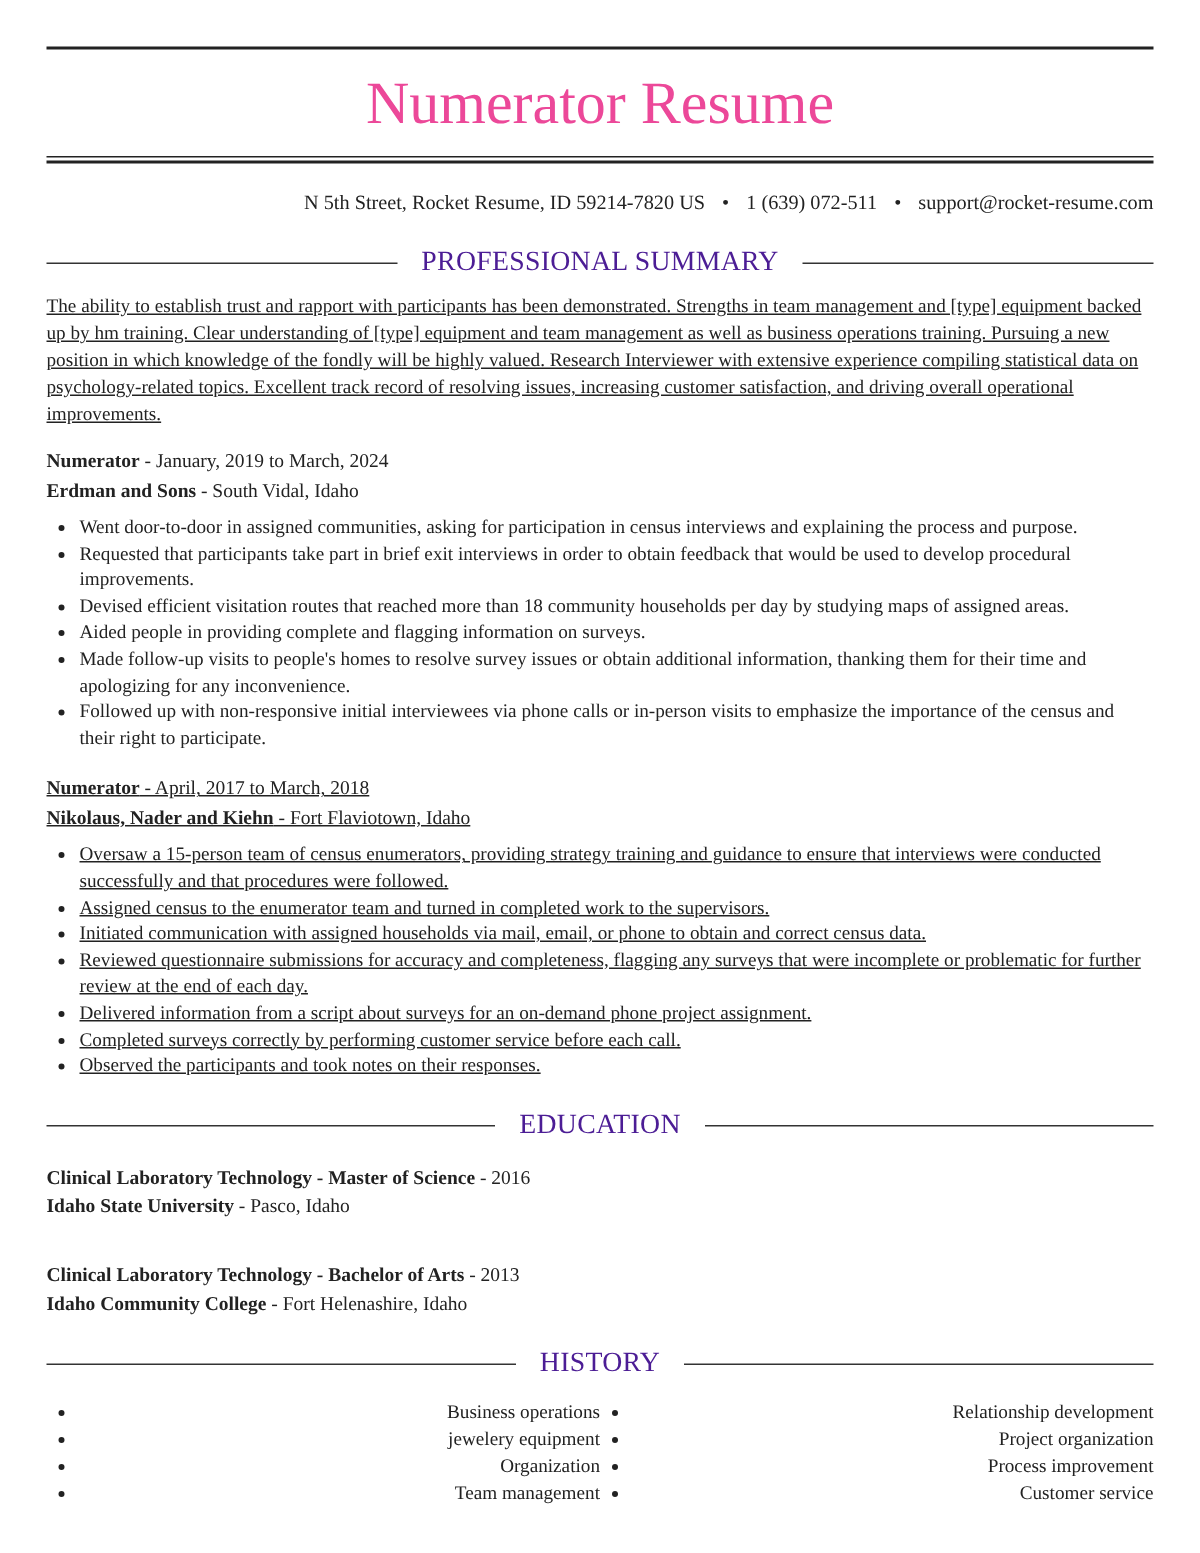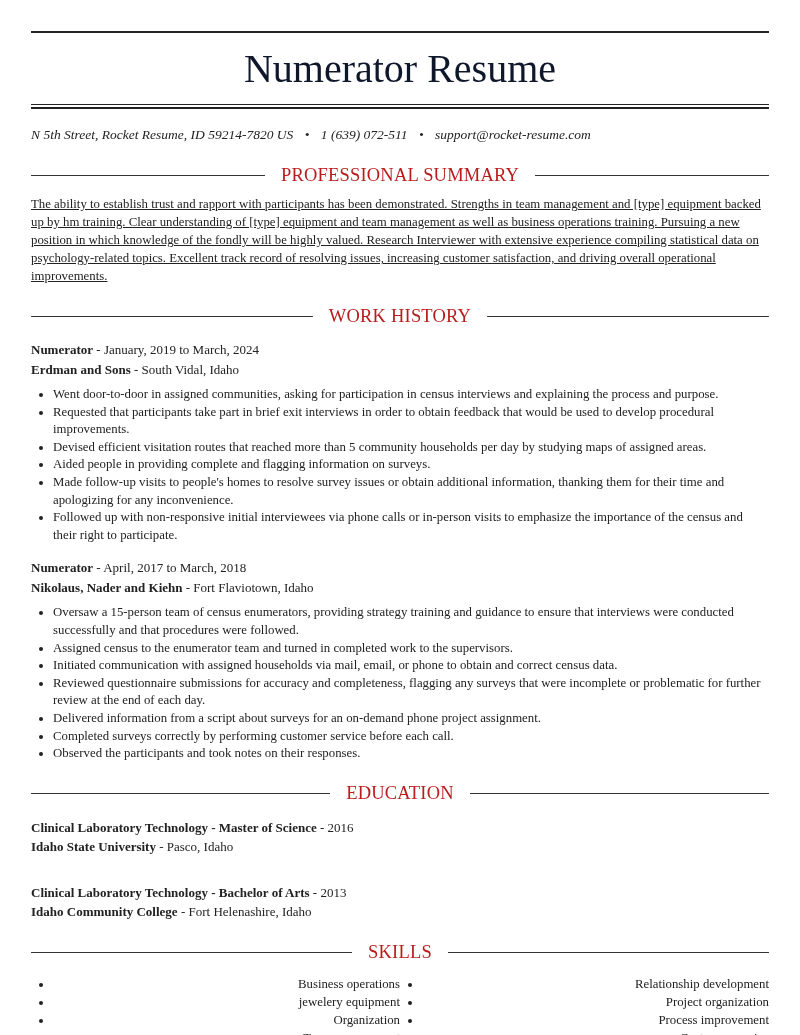--- a/index.html
+++ b/index.html
@@ -30,7 +30,7 @@
       margin-top: 12px;
       margin-bottom: 0;
       font-weight: normal;
-      color: #0f172a;
+      color: #ec4899;
     }
     .double-rule {
       margin-top: 11px;

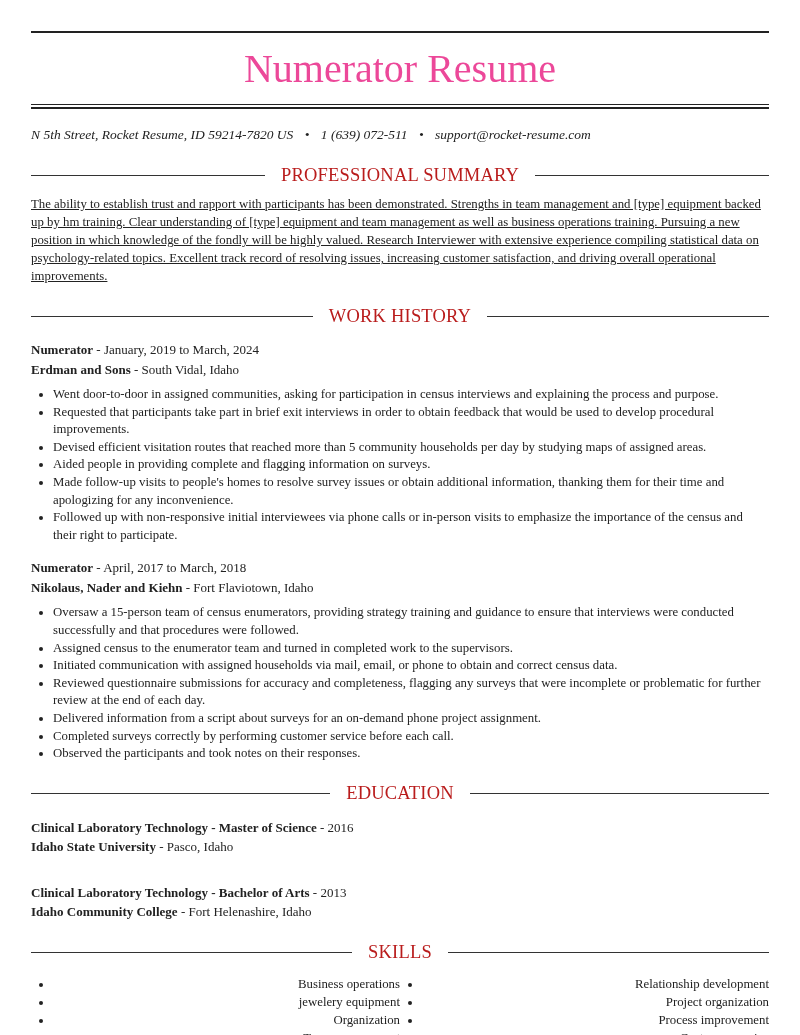--- a/index.html
+++ b/index.html
@@ -39,11 +39,10 @@
       border-bottom: 2px solid #222;
     }
     .contact {
-      text-align: left;
+      text-align: right;
       font-size: 13.5px;
       margin-top: 17px;
       line-height: 18px;
-      font-style: italic;
     }
     .contact .sep {
       display: inline-block;

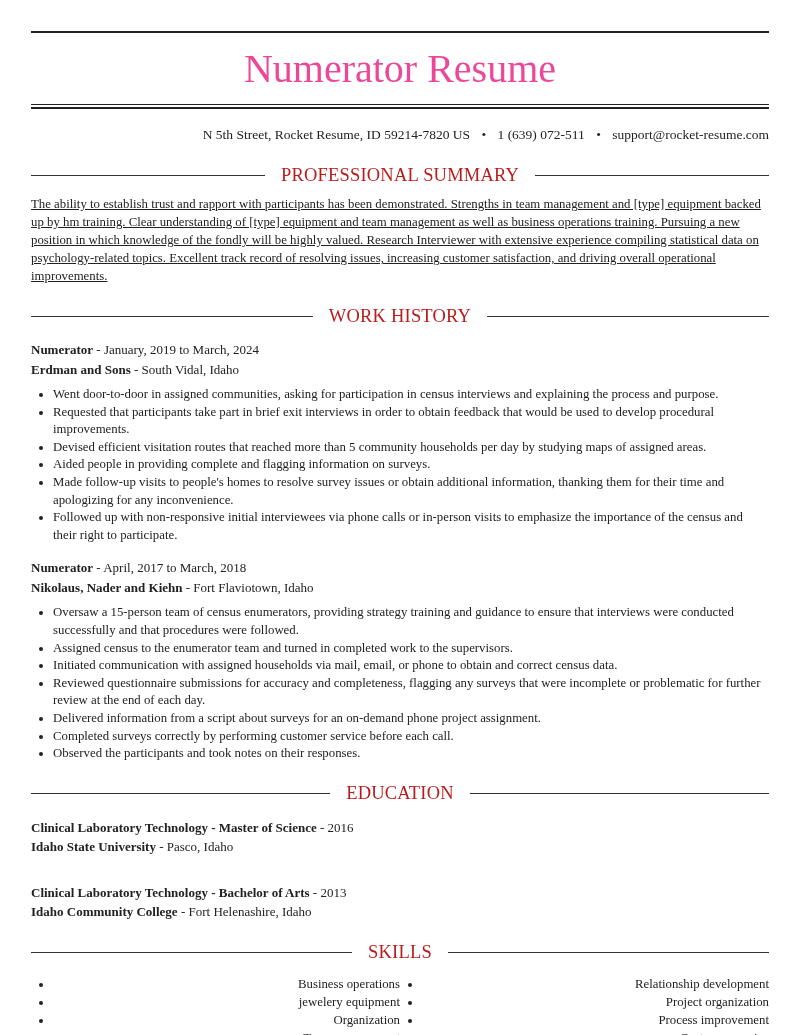--- a/index.html
+++ b/index.html
@@ -63,7 +63,7 @@
       font-size: 18.5px;
       padding: 0 16px;
       letter-spacing: 0.2px;
-      color: #b91c1c;
+      color: #4c1d95;
     }
     .summary {
       font-size: 12.8px;

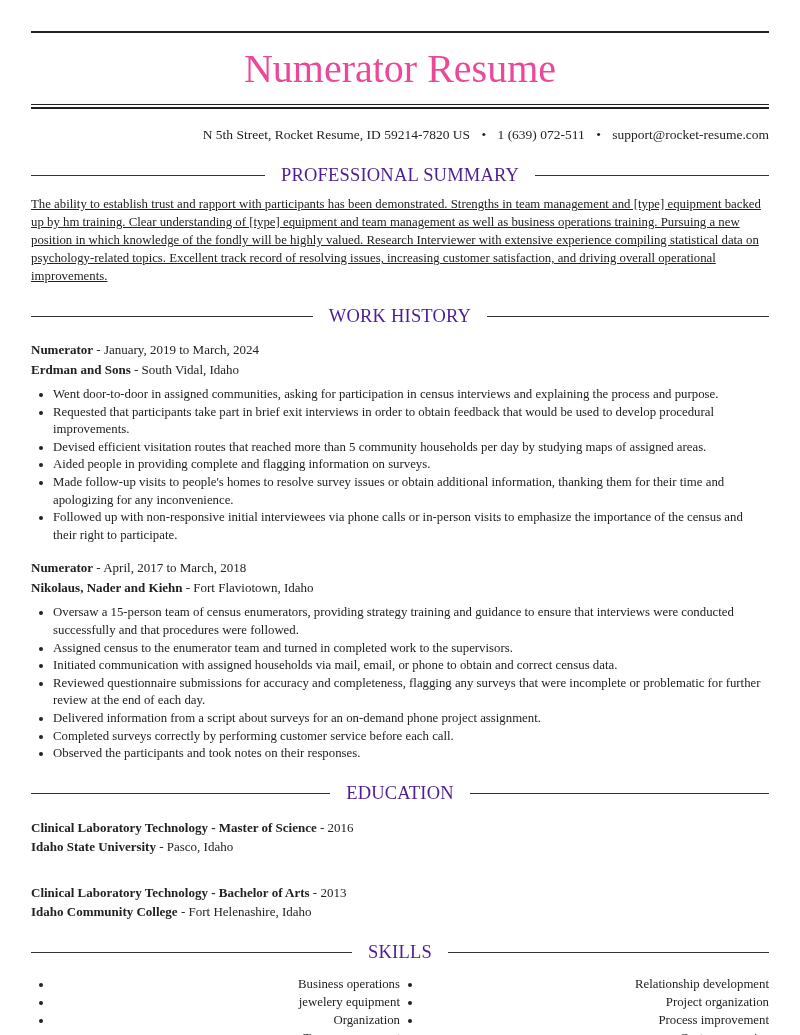--- a/index.html
+++ b/index.html
@@ -141,11 +141,6 @@
   </div>
   <p class="summary">The ability to establish trust and rapport with participants has been demonstrated. Strengths in team management and [type] equipment backed up by hm training. Clear understanding of [type] equipment and team management as well as business operations training. Pursuing a new position in which knowledge of the fondly will be highly valued. Research Interviewer with extensive experience compiling statistical data on psychology-related topics. Excellent track record of resolving issues, increasing customer satisfaction, and driving overall operational improvements.</p>
 
-  <div class="section-heading">
-    <div class="line"></div>
-    <div class="label">WORK HISTORY</div>
-    <div class="line"></div>
-  </div>
 
   <div class="job">
     <div class="row-line">

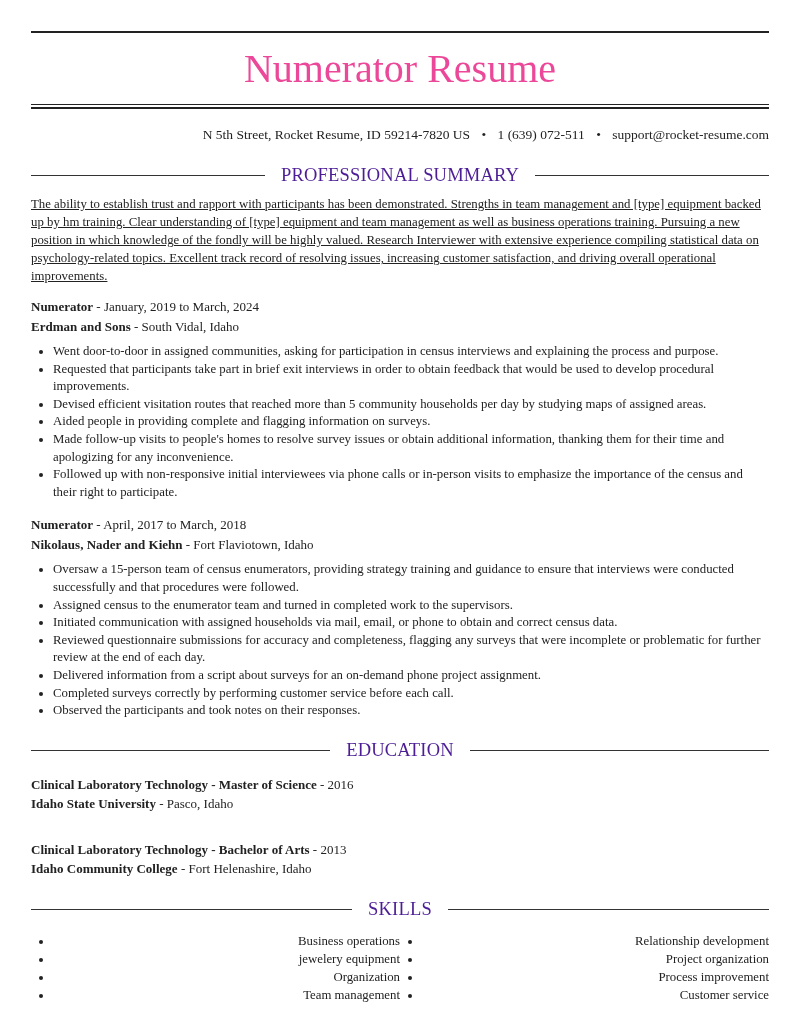--- a/index.html
+++ b/index.html
@@ -152,7 +152,7 @@
     <ul class="bullets">
       <li>Went door-to-door in assigned communities, asking for participation in census interviews and explaining the process and purpose.</li>
       <li>Requested that participants take part in brief exit interviews in order to obtain feedback that would be used to develop procedural improvements.</li>
-      <li>Devised efficient visitation routes that reached more than 5 community households per day by studying maps of assigned areas.</li>
+      <li>Devised efficient visitation routes that reached more than 18 community households per day by studying maps of assigned areas.</li>
       <li>Aided people in providing complete and flagging information on surveys.</li>
       <li>Made follow-up visits to people's homes to resolve survey issues or obtain additional information, thanking them for their time and apologizing for any inconvenience.</li>
       <li>Followed up with non-responsive initial interviewees via phone calls or in-person visits to emphasize the importance of the census and their right to participate.</li>

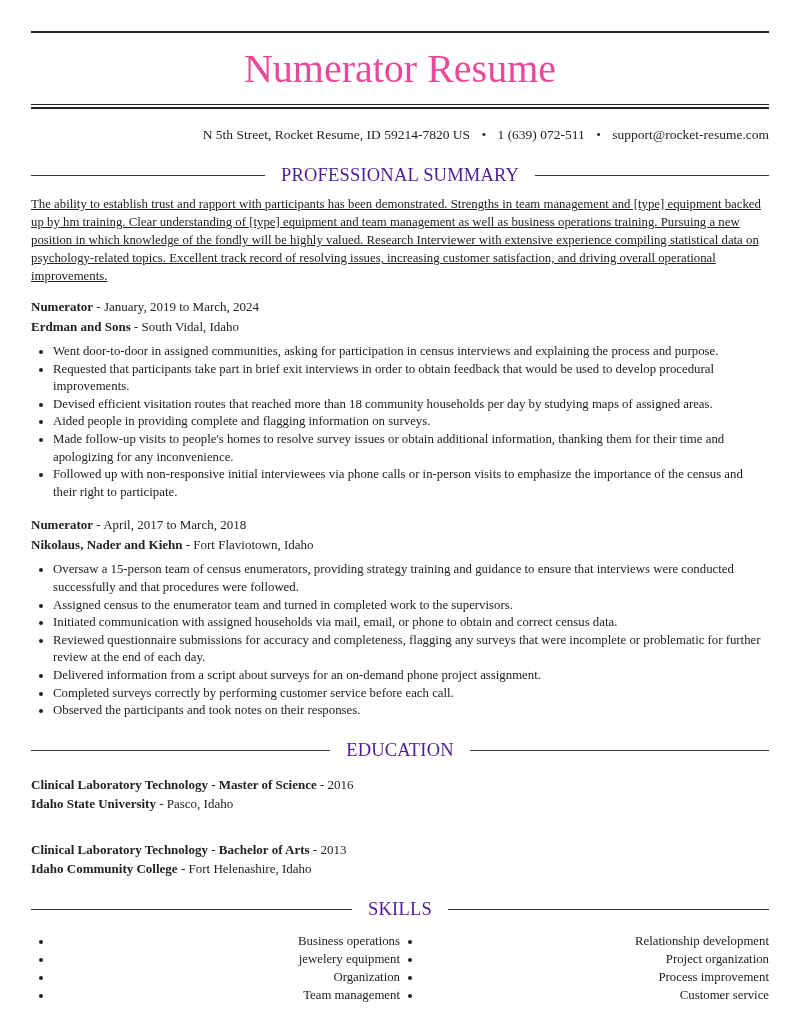--- a/index.html
+++ b/index.html
@@ -77,6 +77,7 @@
     }
     .job + .job {
       margin-top: 14px;
+      text-decoration: underline;
     }
     .row-line {
       font-size: 13px;

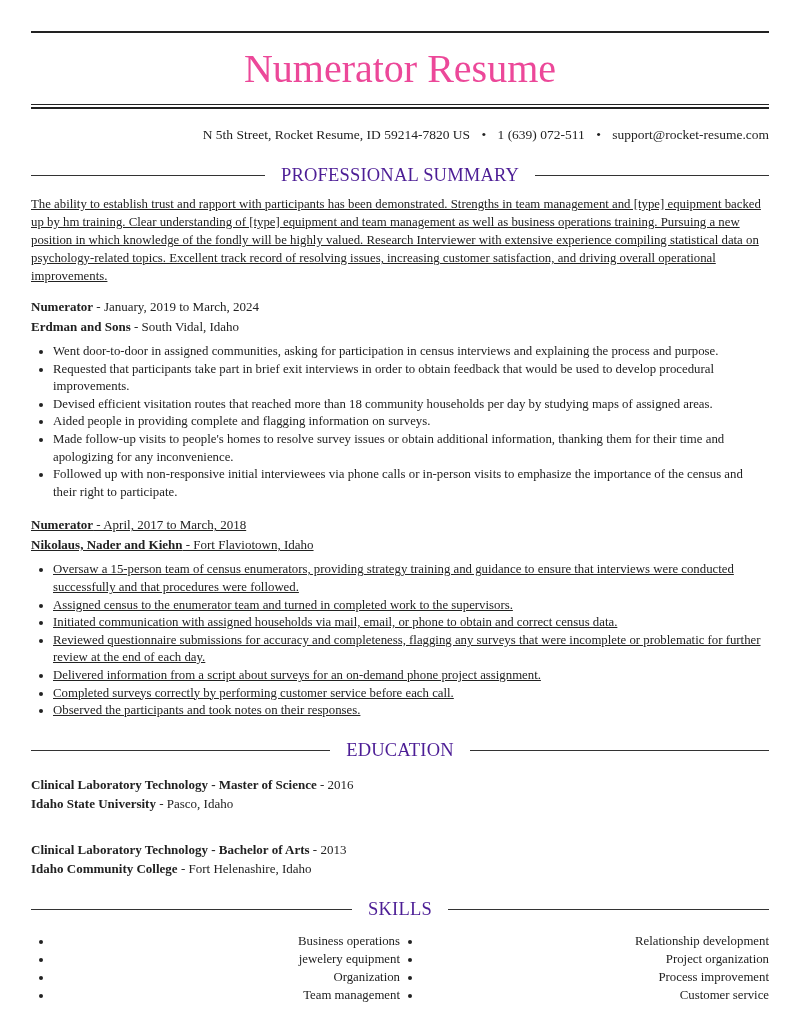--- a/index.html
+++ b/index.html
@@ -204,7 +204,7 @@
 
   <div class="section-heading">
     <div class="line"></div>
-    <div class="label">SKILLS</div>
+    <div class="label">HISTORY</div>
     <div class="line"></div>
   </div>
 

